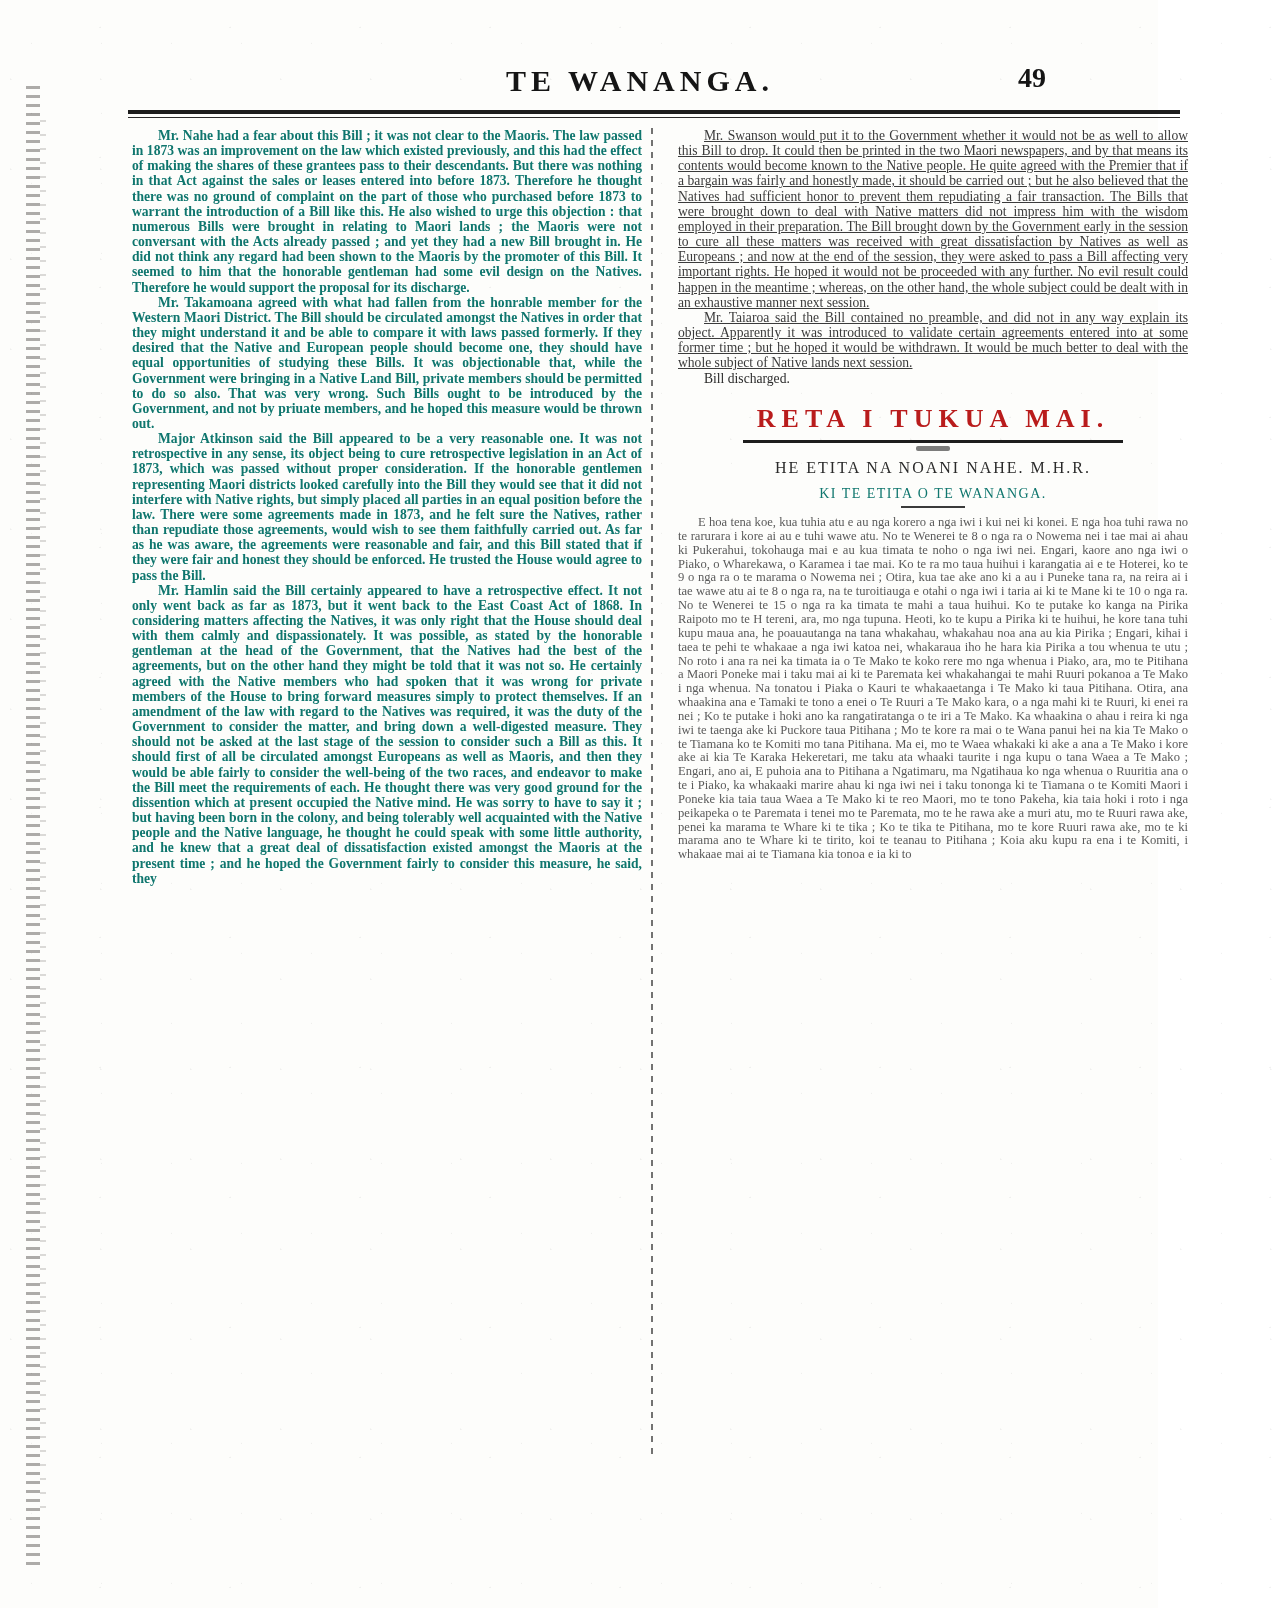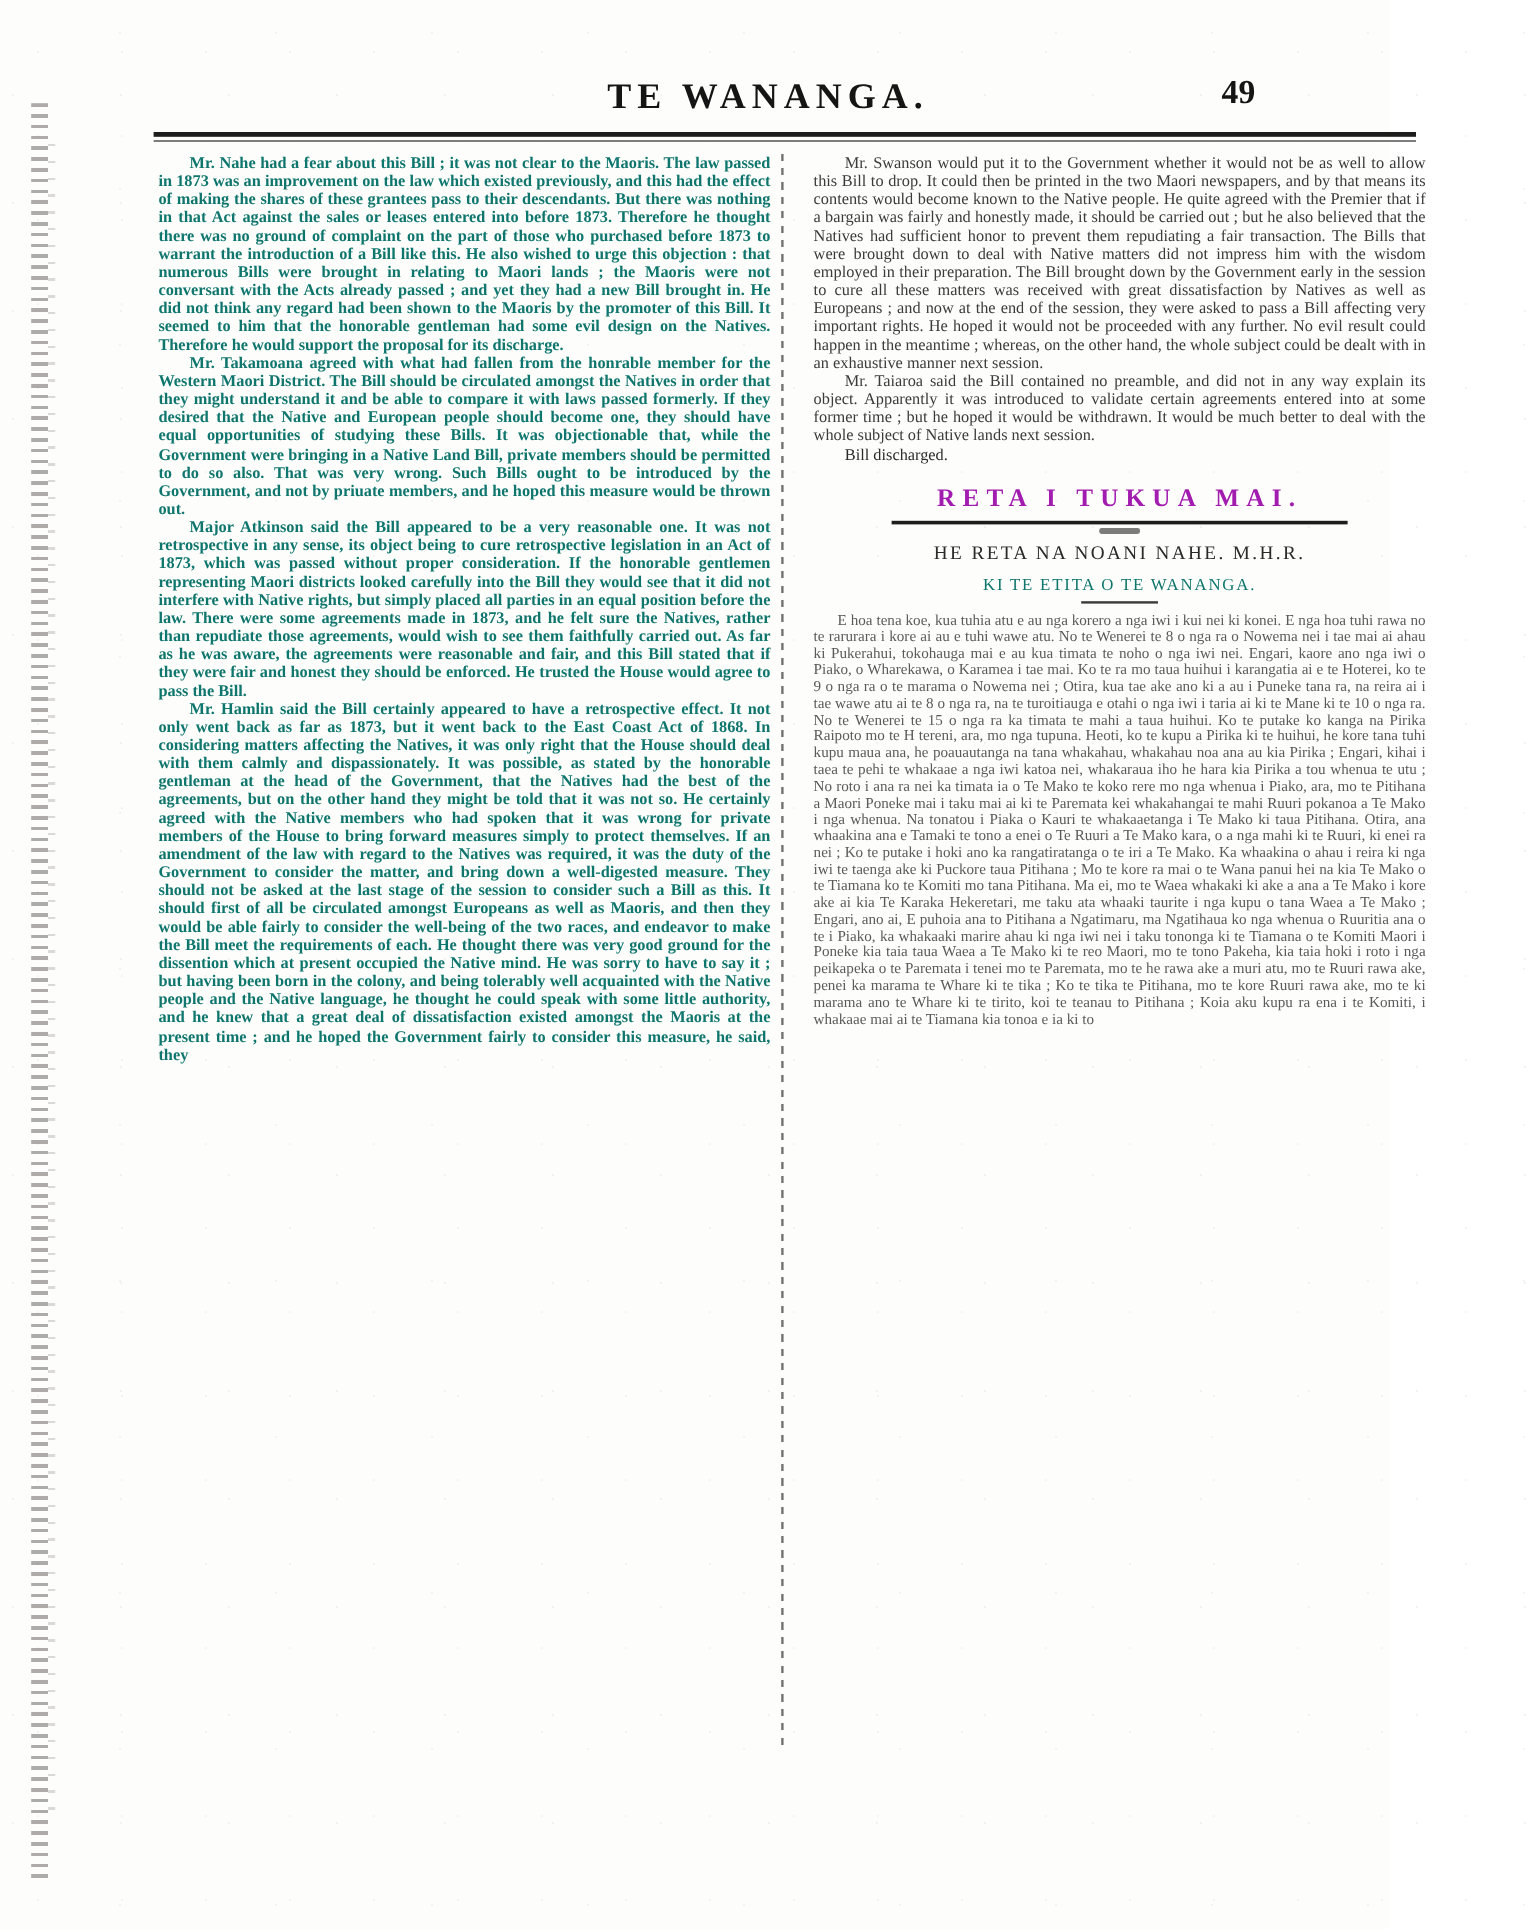--- a/index.html
+++ b/index.html
@@ -119,7 +119,7 @@
 
   
   .ink-strong { color: #0f766e; font-weight: 700; }
-  .ink-mid    { color: #3b3b3b; }
+  .ink-mid    { color: #3b3b3b; text-decoration: underline; }
   .ink-faint  { color: #6e6e6e; }
 
   

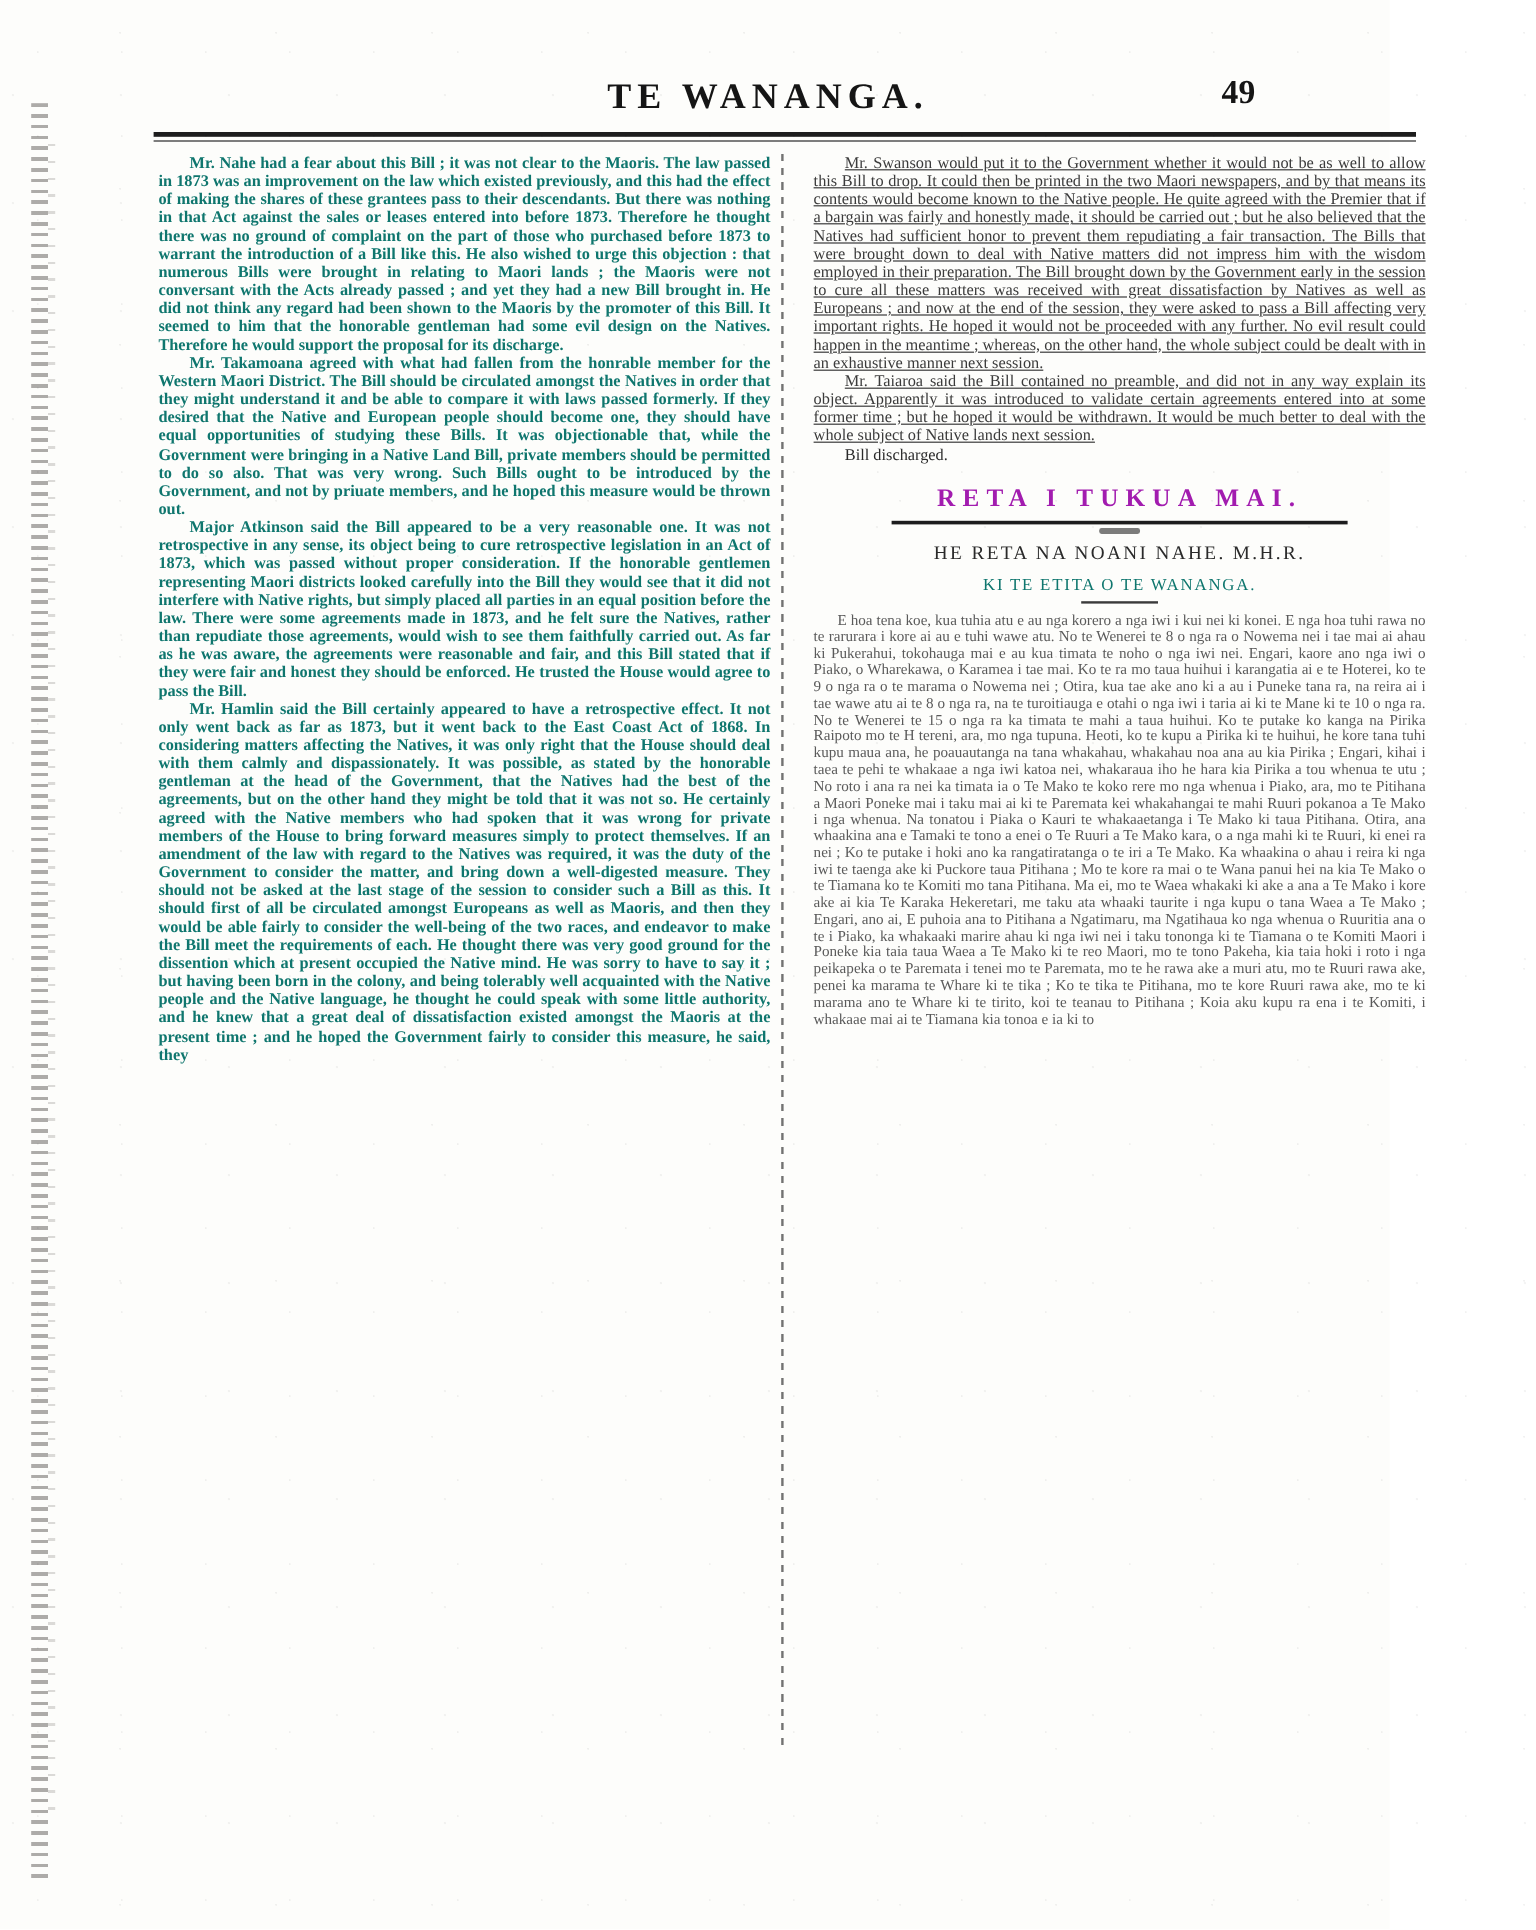--- a/index.html
+++ b/index.html
@@ -128,10 +128,10 @@
     margin-top: 18px;
   }
   .sec-head .h1 {
-    font-size: 21px;
+    font-size: 26px;
     letter-spacing: 6px;
     font-weight: 700;
-    color: #a21caf;
+    color: #b91c1c;
     font-family: "Liberation Serif", serif;
   }
   .sec-rule {

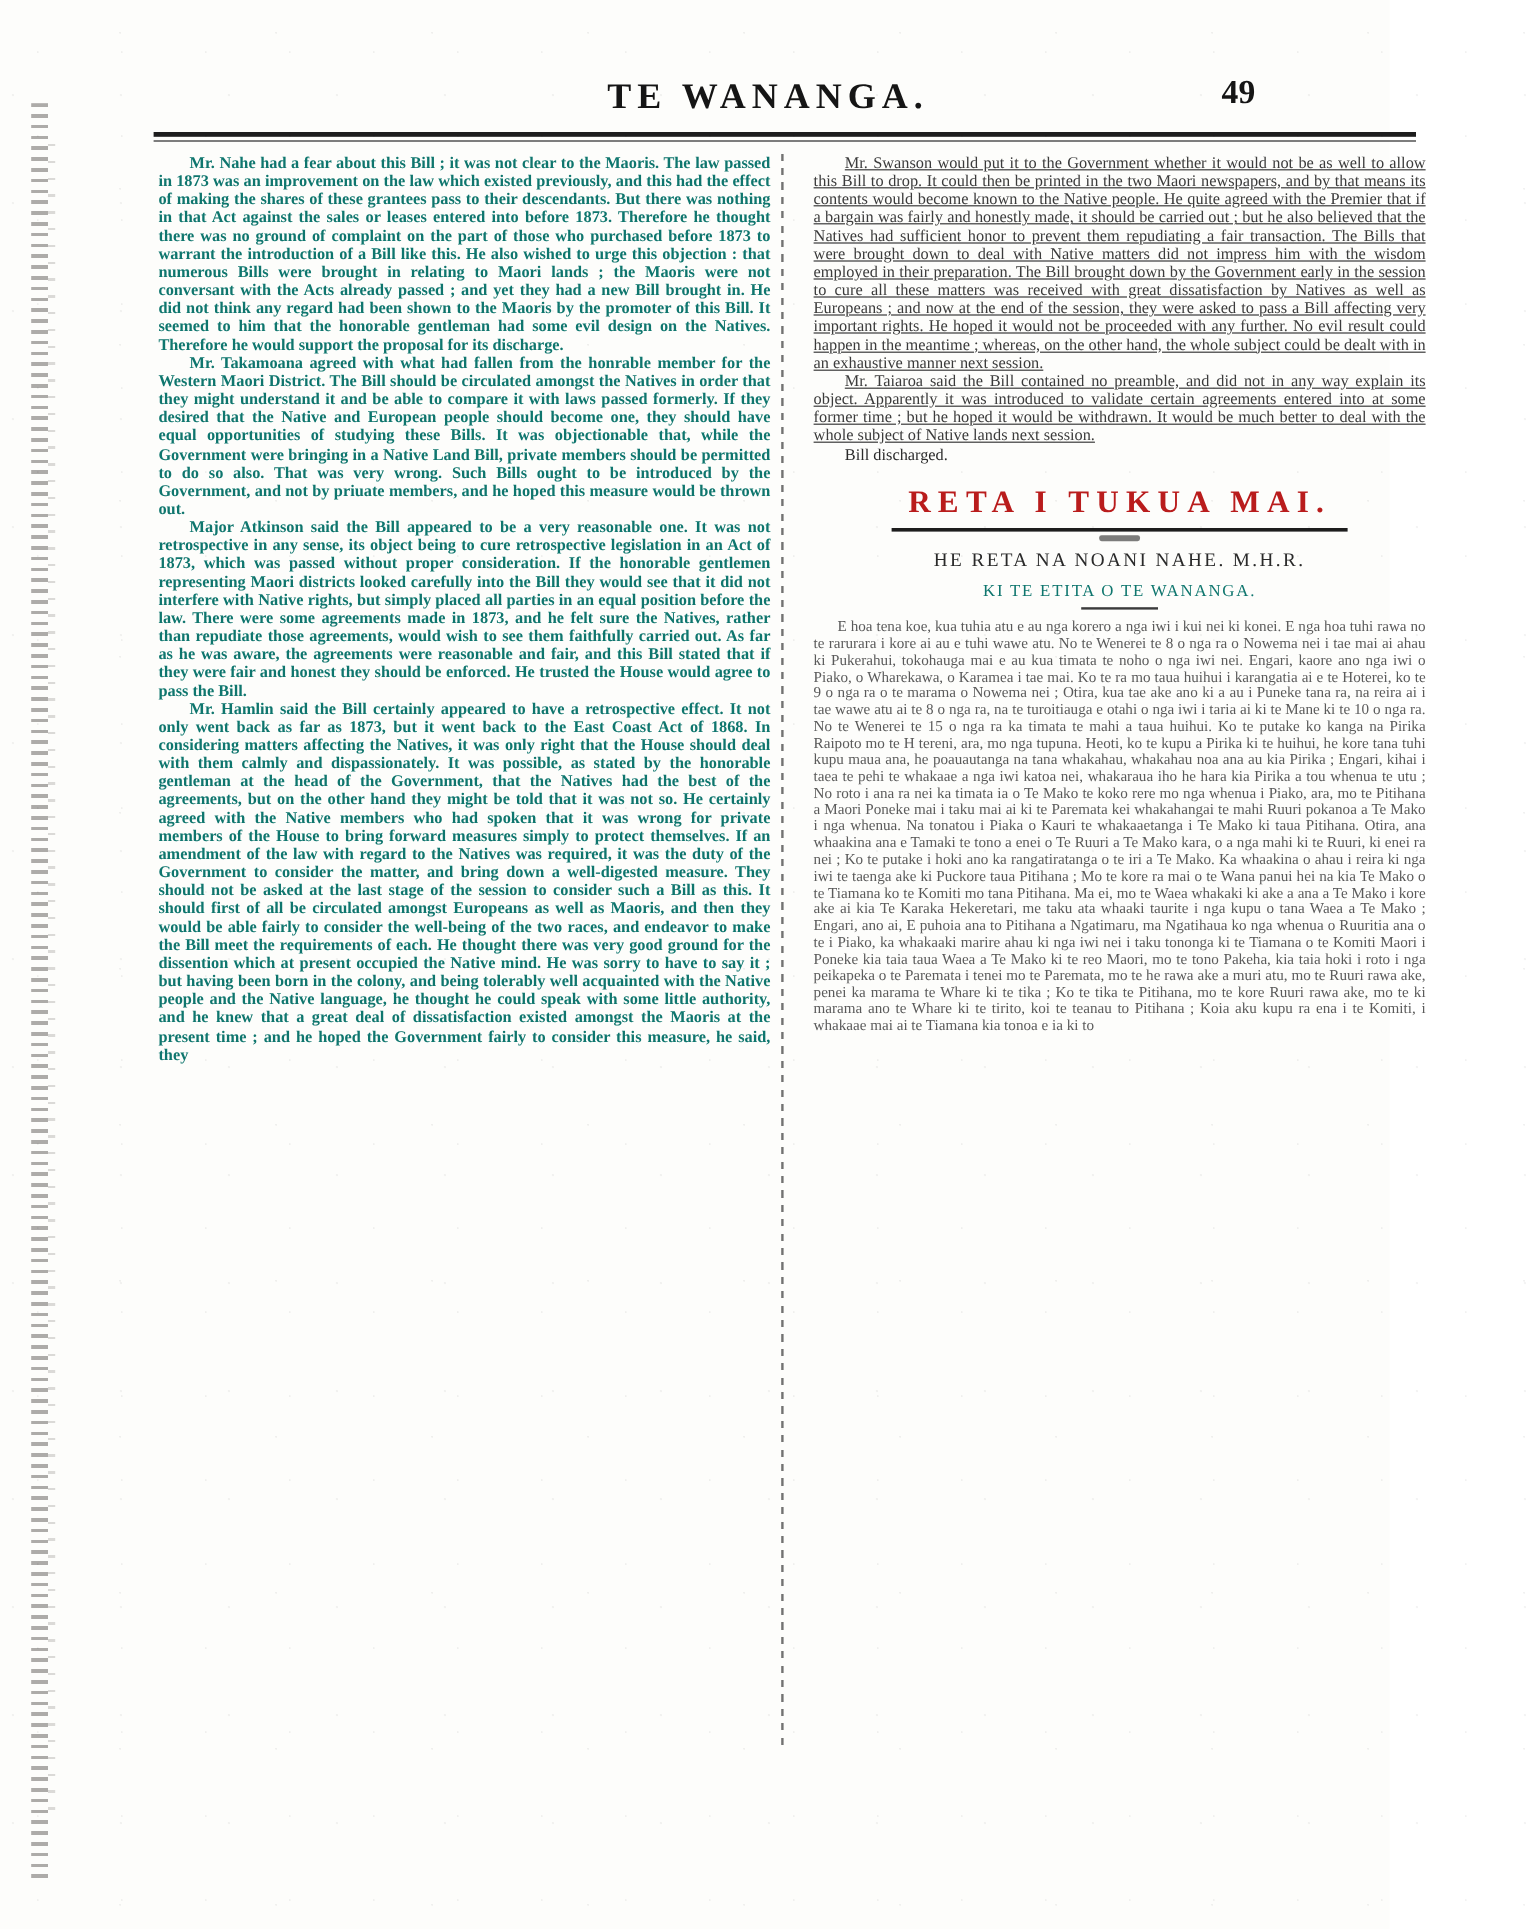--- a/index.html
+++ b/index.html
@@ -225,7 +225,7 @@
       <div class="h1">RETA I TUKUA MAI.</div>
       <div class="sec-rule"></div>
       <div class="sec-orn"></div>
-      <div class="h2">HE RETA NA NOANI NAHE. M.H.R.</div>
+      <div class="h2">HE ETITA NA NOANI NAHE. M.H.R.</div>
       <div class="h3">KI TE ETITA O TE WANANGA.</div>
       <div class="sec-shortrule"></div>
     </div>

